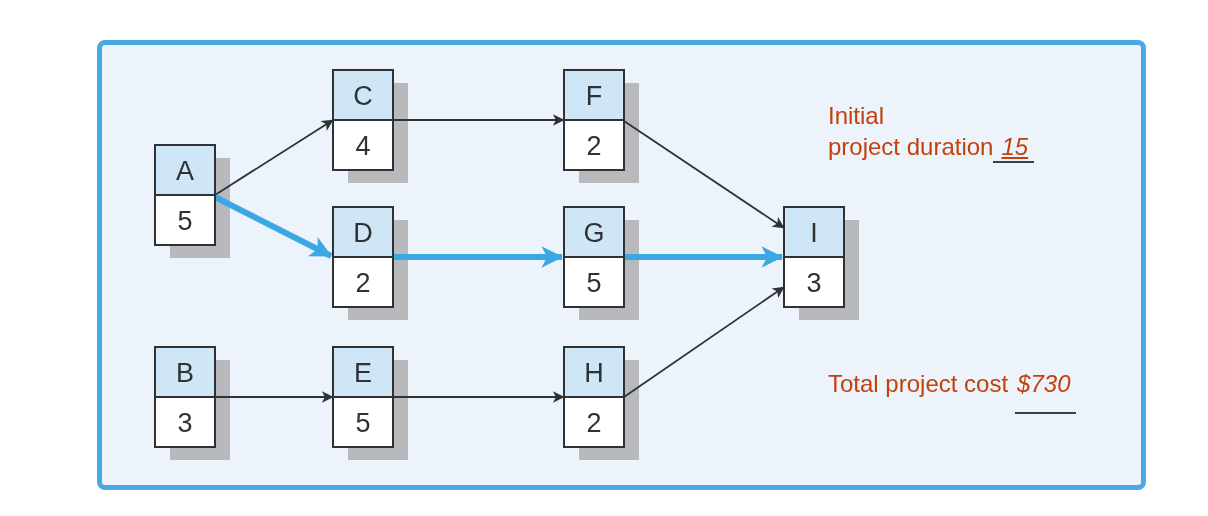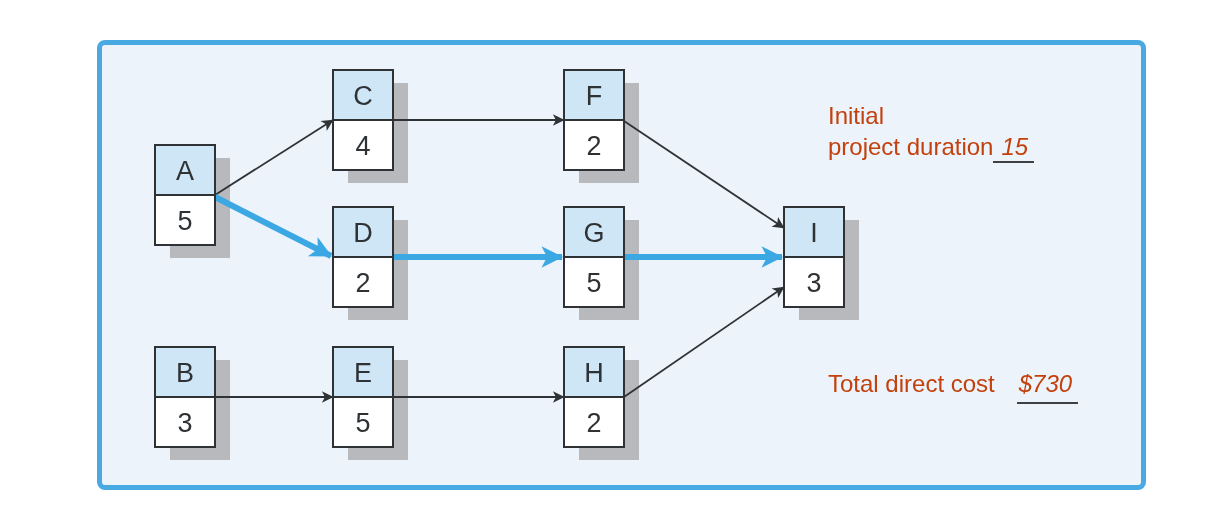--- a/index.html
+++ b/index.html
@@ -52,7 +52,7 @@
     font-style: italic;
     border-bottom: 2px solid #3e4043;
   }
-  .uval-duration { padding: 0 6px 1px 8px; }
+  .uval-duration { padding: 0 6px 1px 8px; text-decoration: underline; }
   .uval-cost { margin-left: 22px; padding: 0 6px 5px 2px; }
 </style>
 </head>

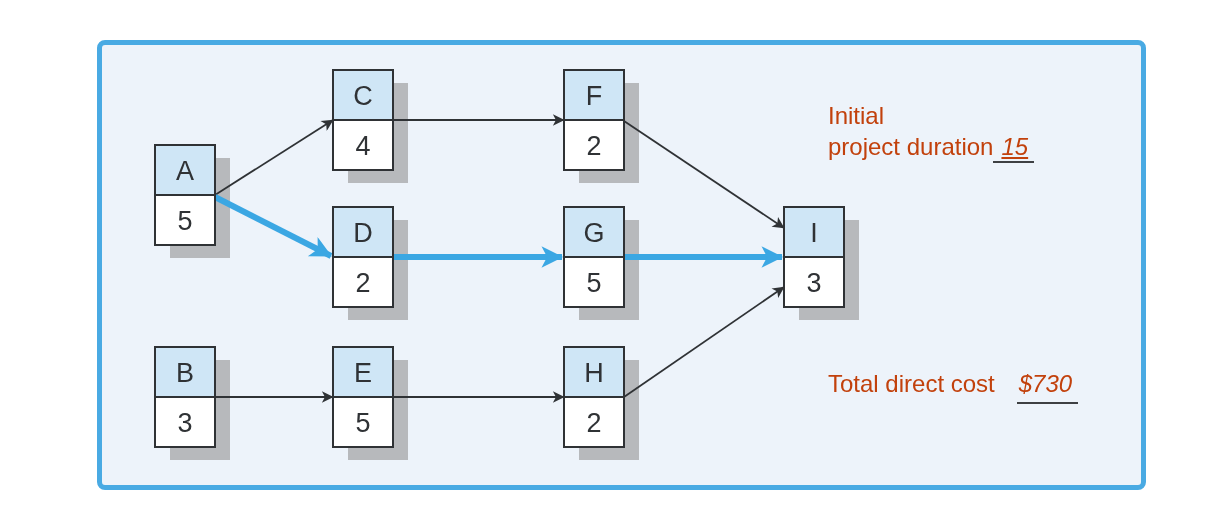--- a/index.html
+++ b/index.html
@@ -155,7 +155,7 @@
 
   <div class="ann ann-duration"><span>Initial</span><br><span>project duration</span><span class="uval uval-duration">15</span></div>
 
-  <div class="ann ann-cost"><span>Total direct cost</span><span class="uval uval-cost">$730</span></div>
+  <div class="ann ann-cost"><span>Total project cost</span><span class="uval uval-cost">$730</span></div>
 </div>
 
 </body></html>

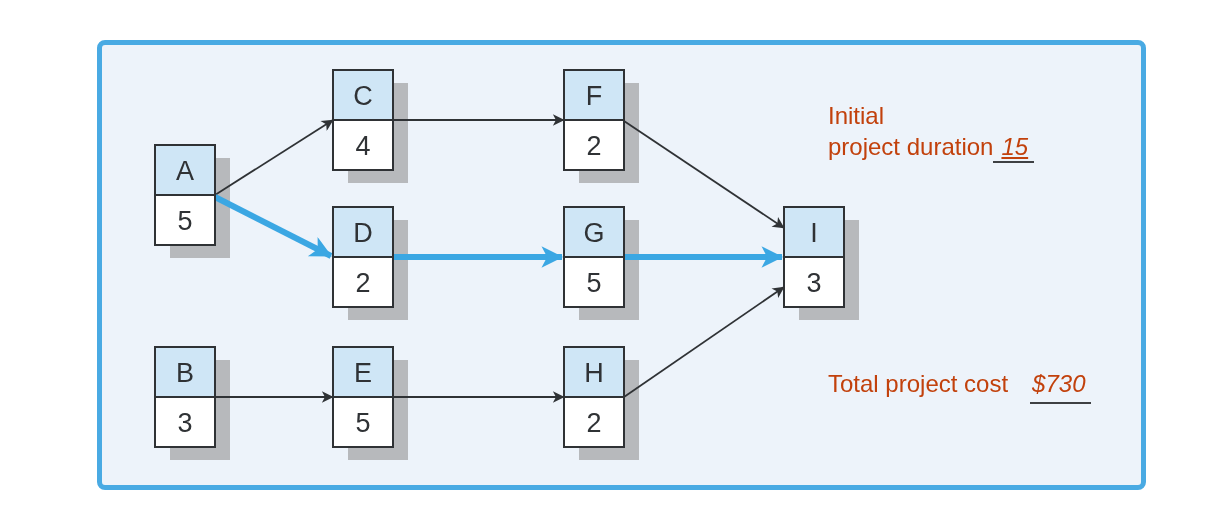--- a/index.html
+++ b/index.html
@@ -53,7 +53,7 @@
     border-bottom: 2px solid #3e4043;
   }
   .uval-duration { padding: 0 6px 1px 8px; text-decoration: underline; }
-  .uval-cost { margin-left: 22px; padding: 0 6px 5px 2px; }
+  .uval-cost { margin-left: 7px; padding: 0 6px 15px 2px; }
 </style>
 </head>
 <body>

